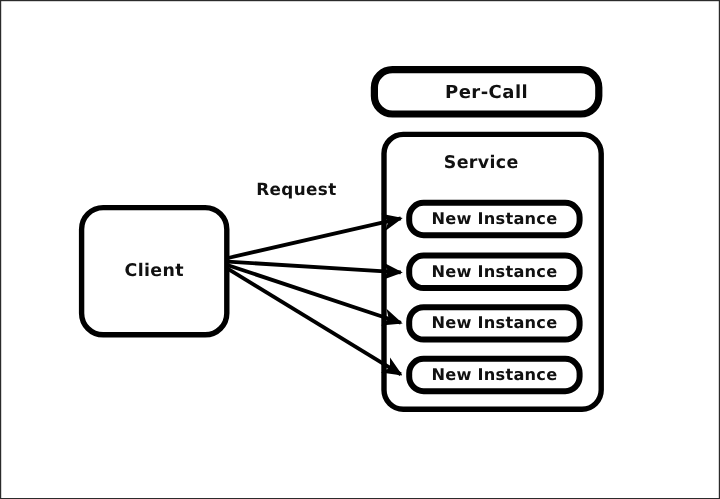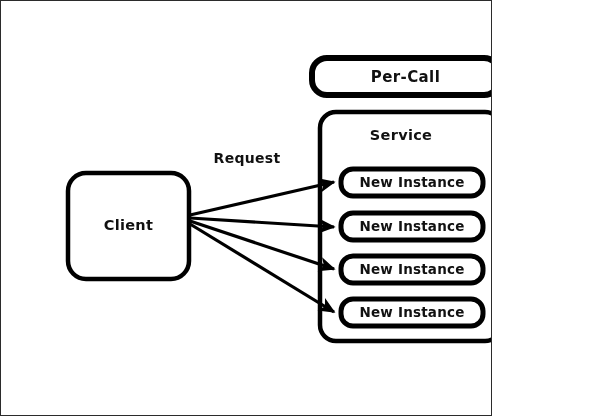--- a/index.html
+++ b/index.html
@@ -13,7 +13,7 @@
   }
   #canvas {
     position: relative;
-    width: 492px;
+    width: 600px;
     height: 416px;
     background: #ffffff;
     box-sizing: border-box;

